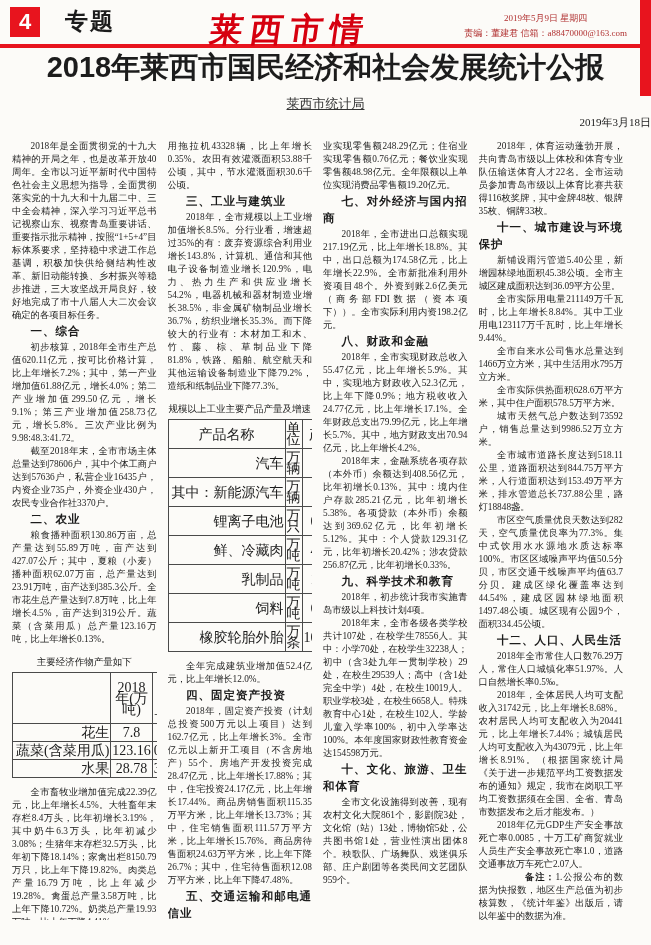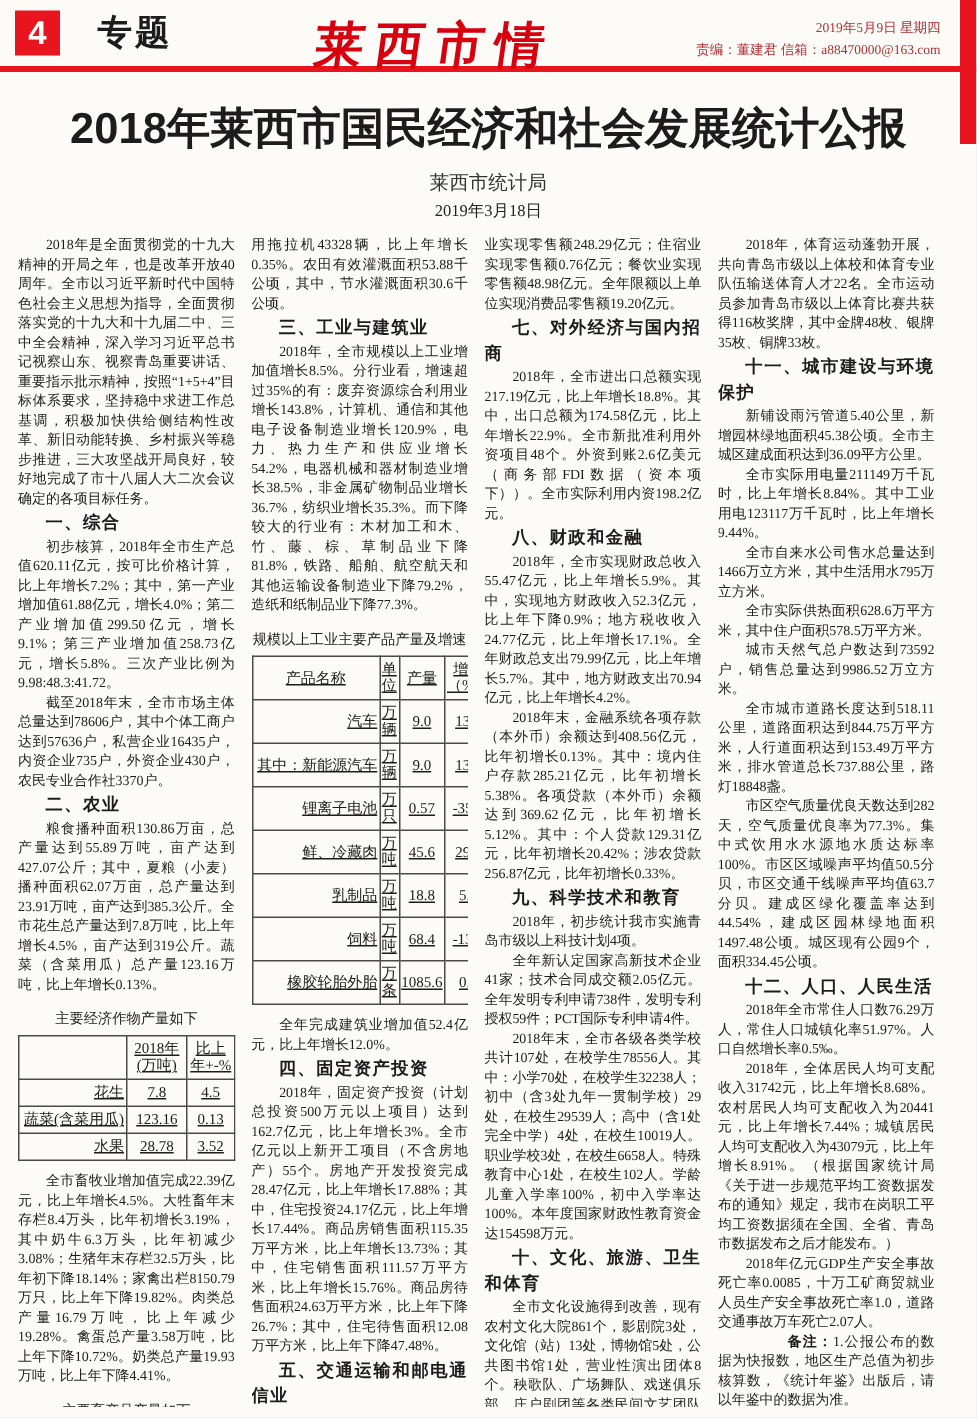--- a/index.html
+++ b/index.html
@@ -20,7 +20,7 @@
               margin-left:25px; letter-spacing:2px; }
   .masthead { color:#d6000f; font-size:33px; font-weight:bold; letter-spacing:7px;
               font-family:"DejaVu Serif",serif; transform:skewX(-8deg); margin-top:2px; white-space:nowrap; }
-  .hdr-right { font-size:9px; color:#b03030; line-height:1.7; margin-top:5px; text-align:right; white-space:nowrap; }
+  .hdr-right { font-size:9px; color:#b03030; line-height:1.7; margin-top:5px; text-align:center; white-space:nowrap; }
   .redrule { height:4px; background:#e8141e; margin:0; }
   .corner-stripe { position:absolute; top:0; right:0; width:11px; height:96px; background:#e8141e; }
   

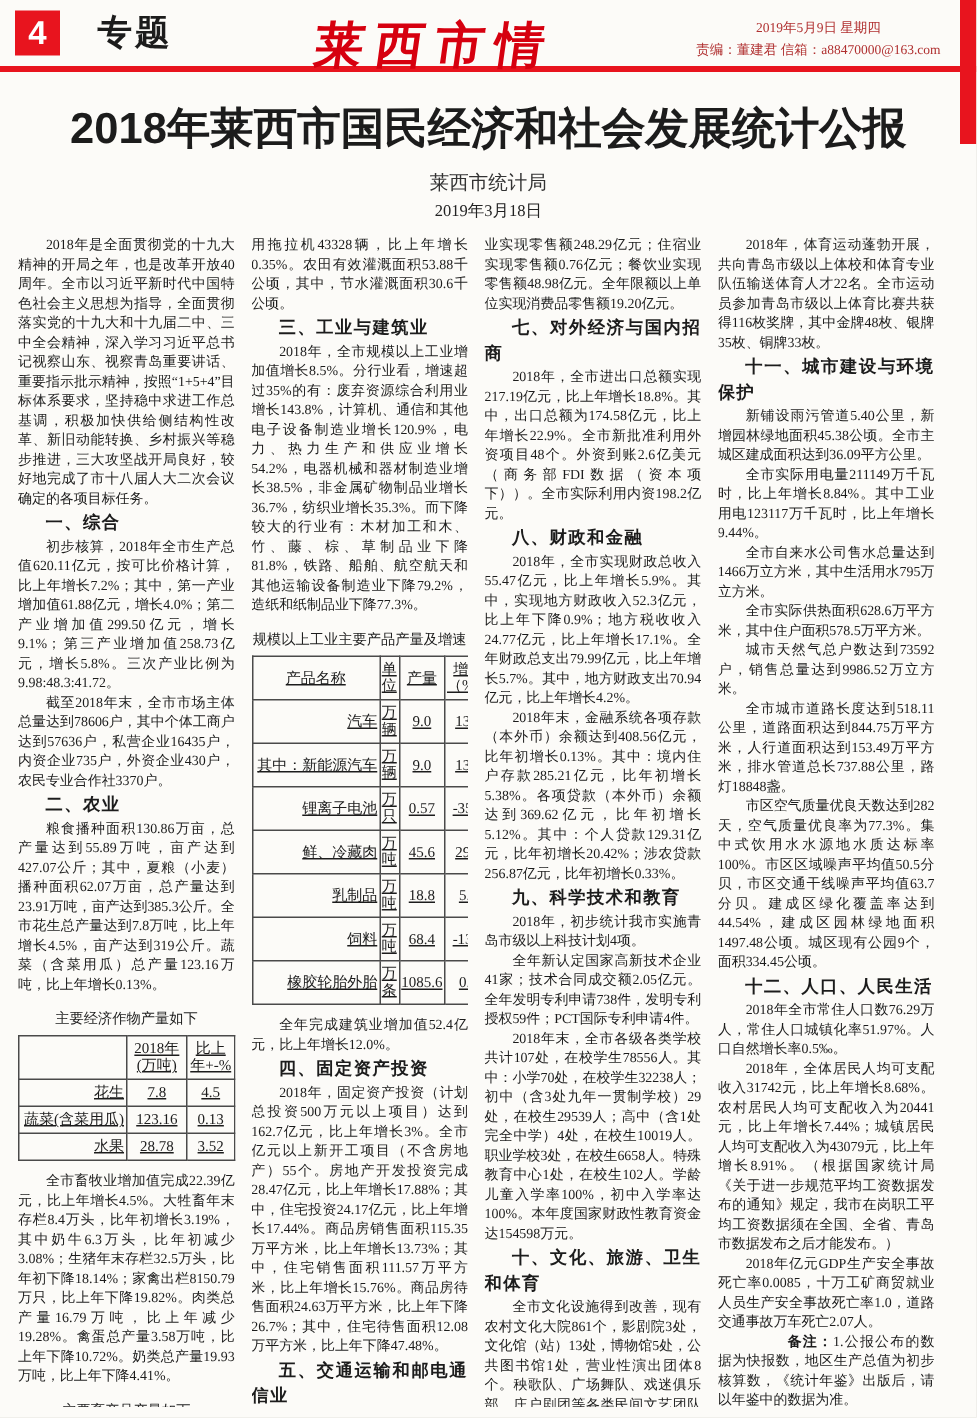--- a/index.html
+++ b/index.html
@@ -24,7 +24,7 @@
   .redrule { height:4px; background:#e8141e; margin:0; }
   .corner-stripe { position:absolute; top:0; right:0; width:11px; height:96px; background:#e8141e; }
   
-  .titleblock { text-align:center; margin-top:18px; }
+  .titleblock { text-align:center; }
   .title { font-family:"Liberation Sans","DejaVu Sans",sans-serif; font-weight:bold;
            font-size:29px; margin:0; letter-spacing:0px; }
   .byline { font-size:13px; margin-top:7px; color:#333; }

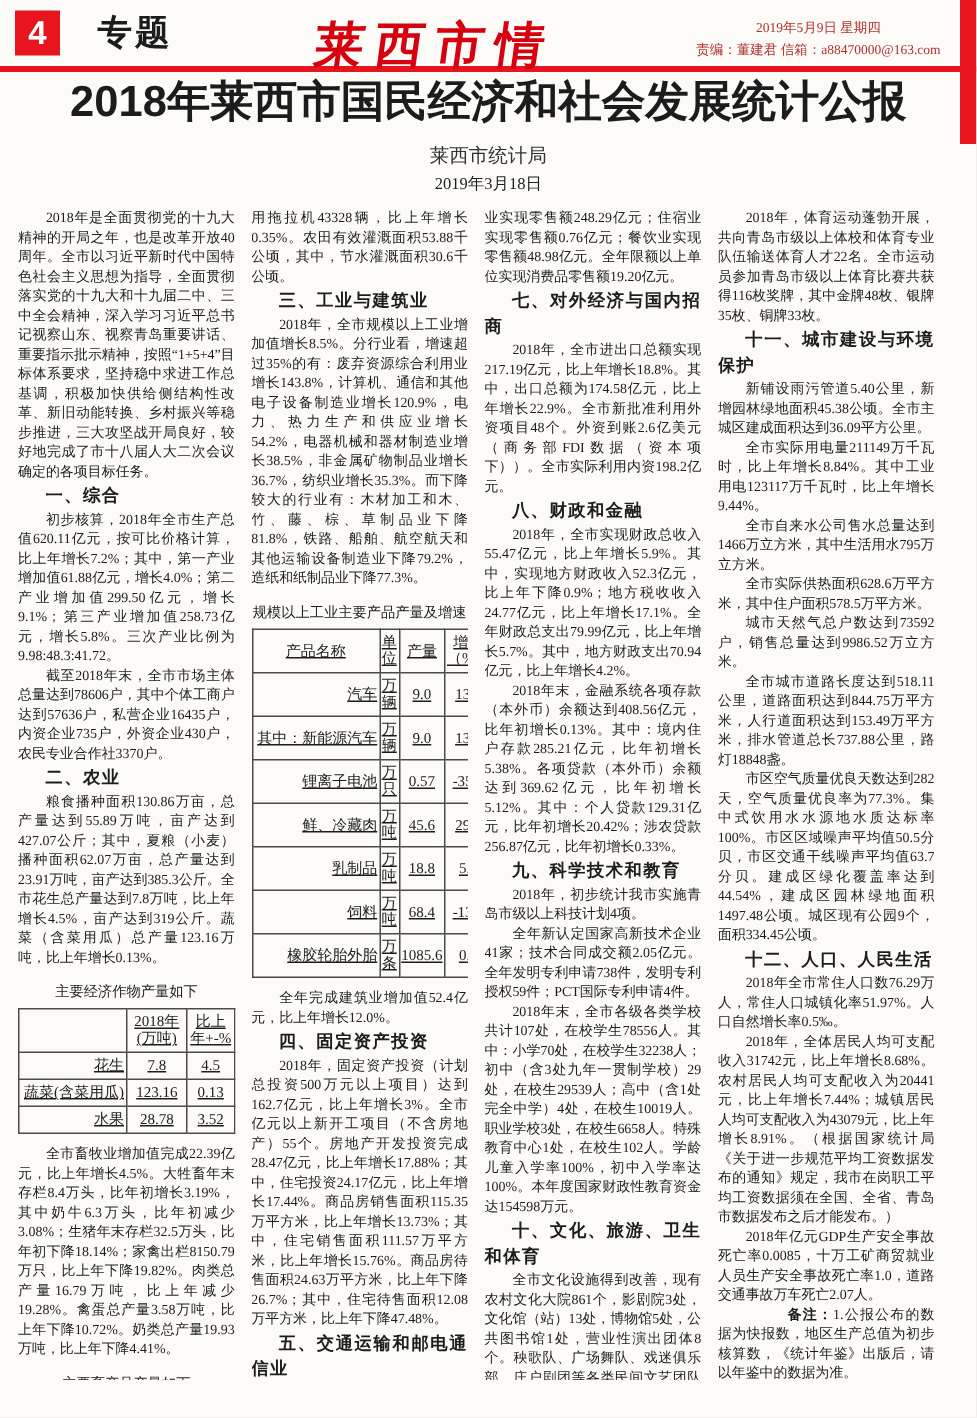--- a/index.html
+++ b/index.html
@@ -27,7 +27,7 @@
   .titleblock { text-align:center; }
   .title { font-family:"Liberation Sans","DejaVu Sans",sans-serif; font-weight:bold;
            font-size:29px; margin:0; letter-spacing:0px; }
-  .byline { font-size:13px; margin-top:7px; color:#333; }
+  .byline { font-size:13px; margin-top:7px; color:#333;text-decoration:underline; }
   .pubdate { font-size:11px; margin-top:2px; color:#222; }
   
   .cols { display:flex; gap:11px; padding:10px 28px 0 12px; height:790px; overflow:hidden; }

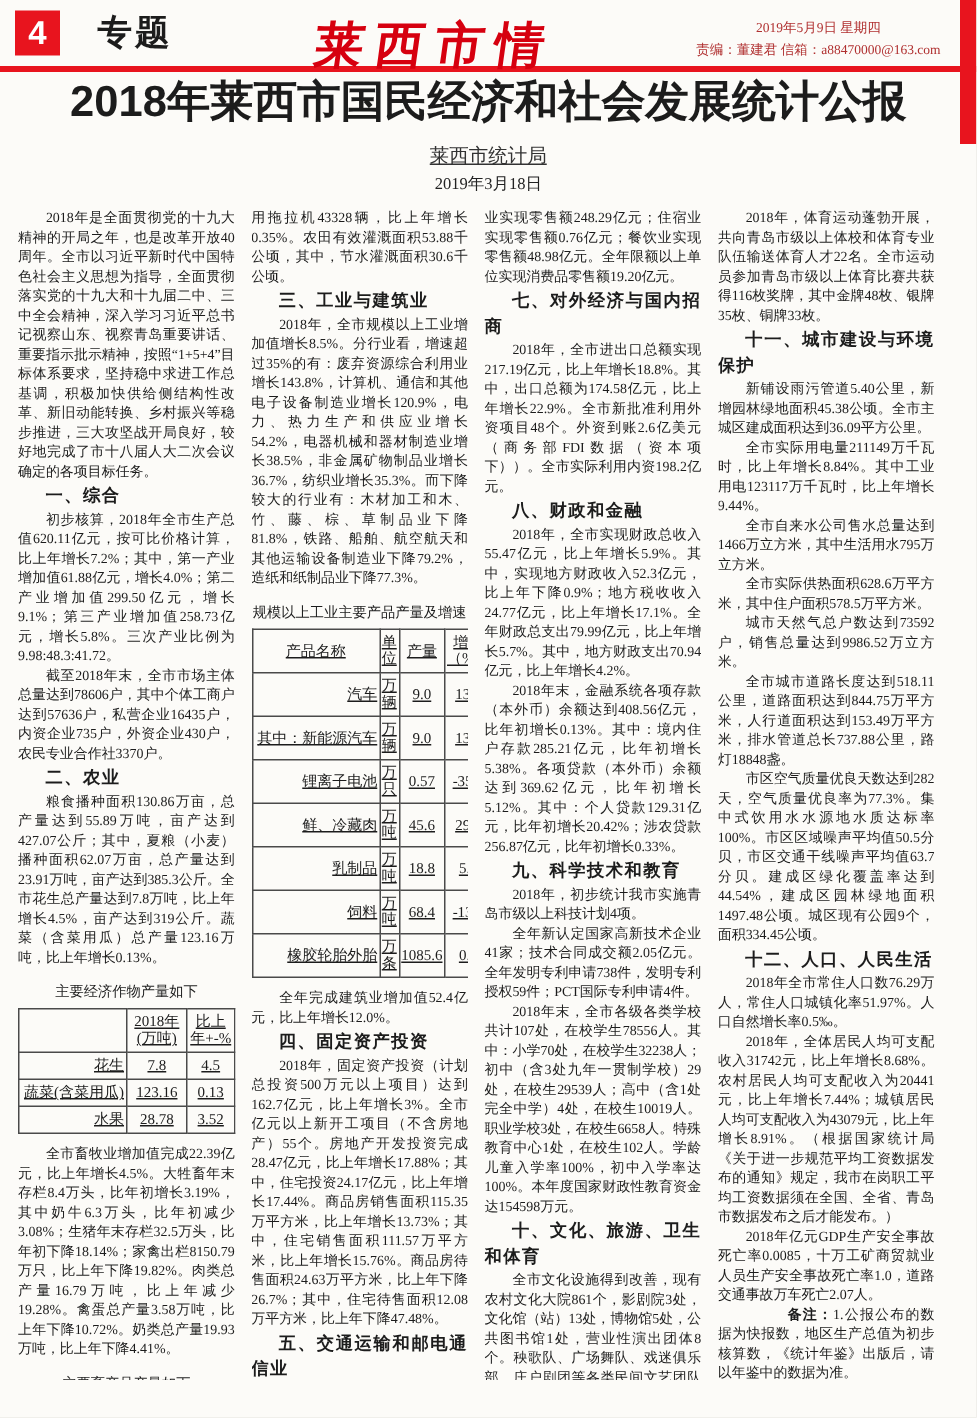--- a/index.html
+++ b/index.html
@@ -28,7 +28,7 @@
   .title { font-family:"Liberation Sans","DejaVu Sans",sans-serif; font-weight:bold;
            font-size:29px; margin:0; letter-spacing:0px; }
   .byline { font-size:13px; margin-top:7px; color:#333;text-decoration:underline; }
-  .pubdate { font-size:11px; margin-top:2px; color:#222; }
+  .pubdate { font-size:11px; margin-top:2px; color:#222;text-align:right; }
   
   .cols { display:flex; gap:11px; padding:10px 28px 0 12px; height:790px; overflow:hidden; }
   .col { flex:1 1 0; min-width:0; font-size:9.3px; line-height:13px; text-align:justify; overflow:hidden; }

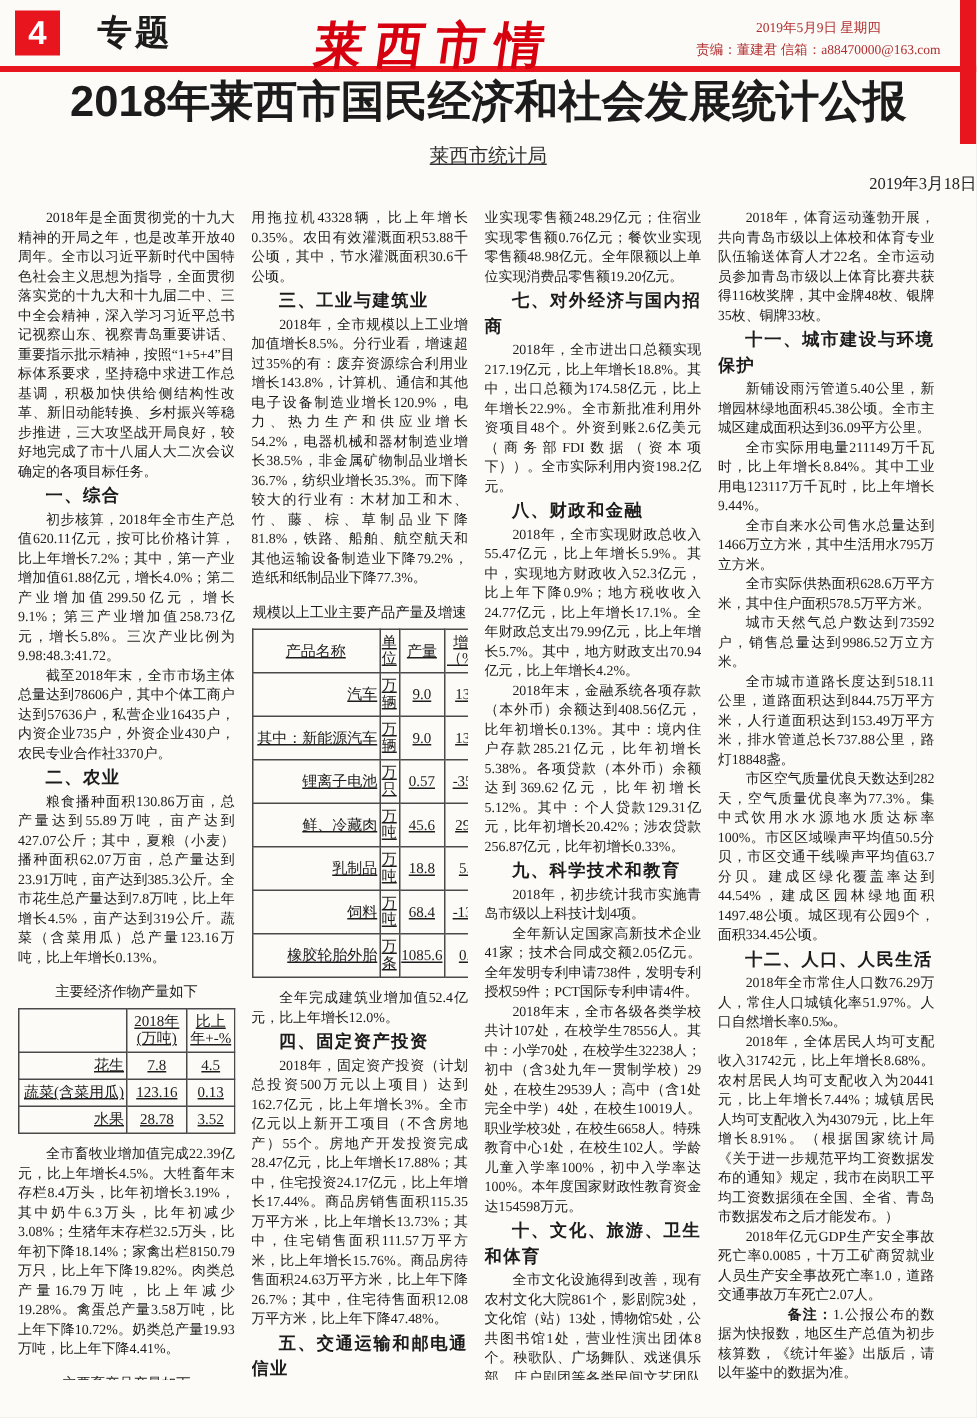--- a/index.html
+++ b/index.html
@@ -39,7 +39,7 @@
                  line-height:17px; text-indent:1.6em; letter-spacing:1px; margin:1px 0; }
   .table-caption { font-family:"Liberation Sans",sans-serif; font-weight:normal; text-align:center;
                    text-indent:0; font-size:9.5px; margin:9px 0 4px; }
-  table { width:100%; border-collapse:collapse; margin:2px 0 8px; font-size:10px; line-height:11px;text-decoration:underline; }
+  table { width:100%; border-collapse:collapse; margin:2px 0 8px; font-size:14px; line-height:11px; }
   th,td { border:1px solid #4a4a4a; padding:3px 1px; text-align:center; font-weight:normal; }
   td.label { text-align:right; padding-left:3px; white-space:nowrap; overflow:hidden; }
 </style>

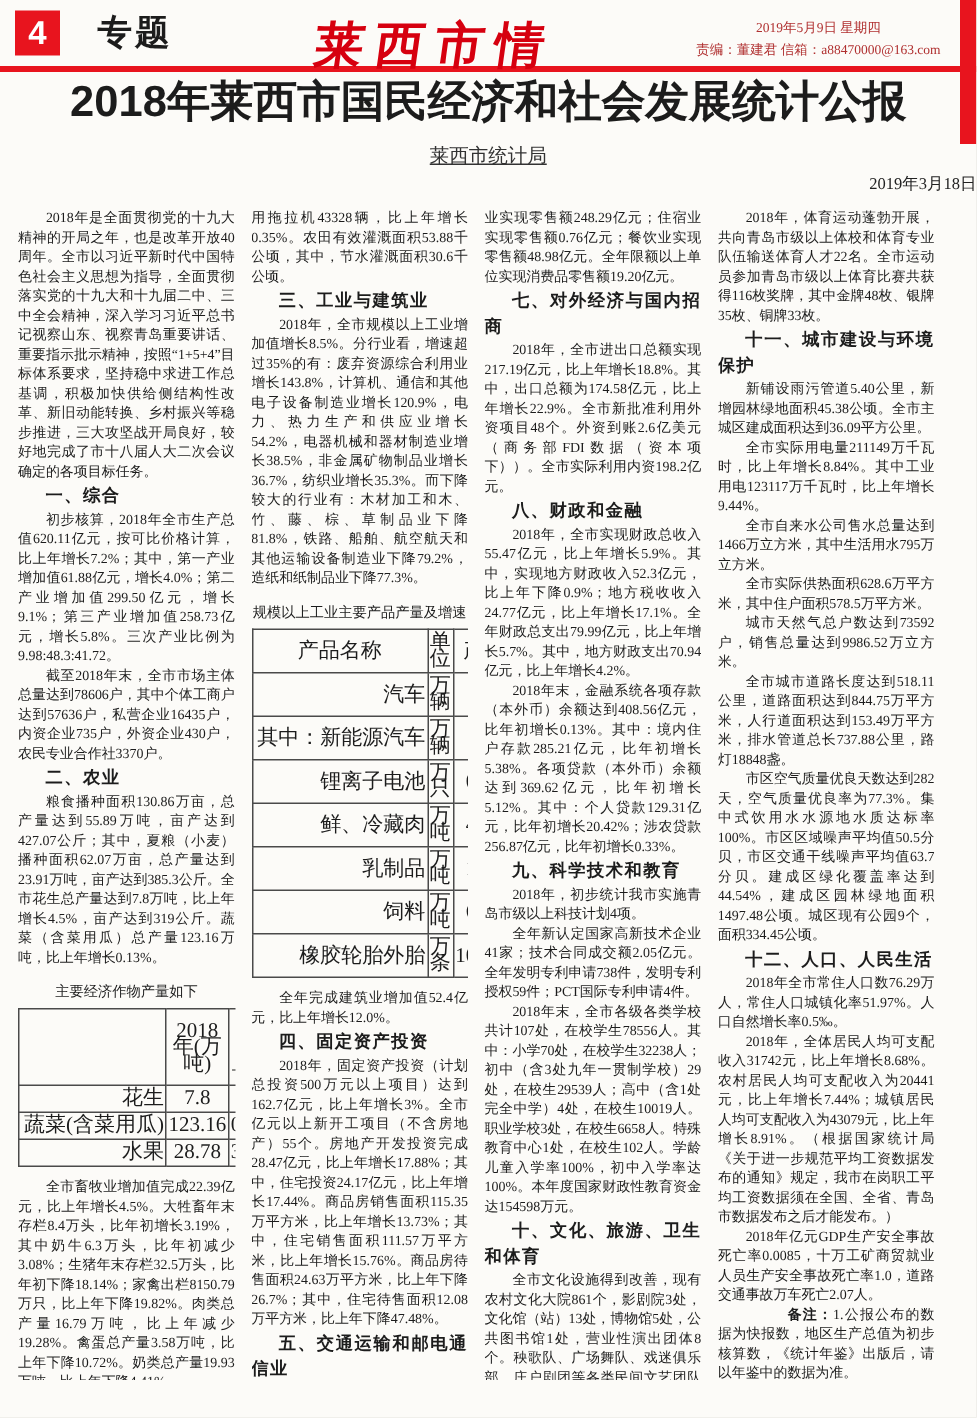--- a/index.html
+++ b/index.html
@@ -176,7 +176,6 @@
         <p class="para">2018年末，金融系统各项存款（本外币）余额达到408.56亿元，比年初增长0.13%。其中：境内住户存款285.21亿元，比年初增长5.38%。各项贷款（本外币）余额达到369.62亿元，比年初增长5.12%。其中：个人贷款129.31亿元，比年初增长20.42%；涉农贷款256.87亿元，比年初增长0.33%。</p>
         <div class="sec-heading">九、科学技术和教育</div>
         <p class="para">2018年，初步统计我市实施青岛市级以上科技计划4项。</p>
-        <p class="para">全年新认定国家高新技术企业41家；技术合同成交额2.05亿元。全年发明专利申请738件，发明专利授权59件；PCT国际专利申请4件。</p>
         <p class="para">2018年末，全市各级各类学校共计107处，在校学生78556人。其中：小学70处，在校学生32238人；初中（含3处九年一贯制学校）29处，在校生29539人；高中（含1处完全中学）4处，在校生10019人。职业学校3处，在校生6658人。特殊教育中心1处，在校生102人。学龄儿童入学率100%，初中入学率达100%。本年度国家财政性教育资金达154598万元。</p>
         <div class="sec-heading">十、文化、旅游、卫生和体育</div>
         <p class="para">全市文化设施得到改善，现有农村文化大院861个，影剧院3处，文化馆（站）13处，博物馆5处，公共图书馆1处，营业性演出团体8个。秧歌队、广场舞队、戏迷俱乐部、庄户剧团等各类民间文艺团队959个。</p>

